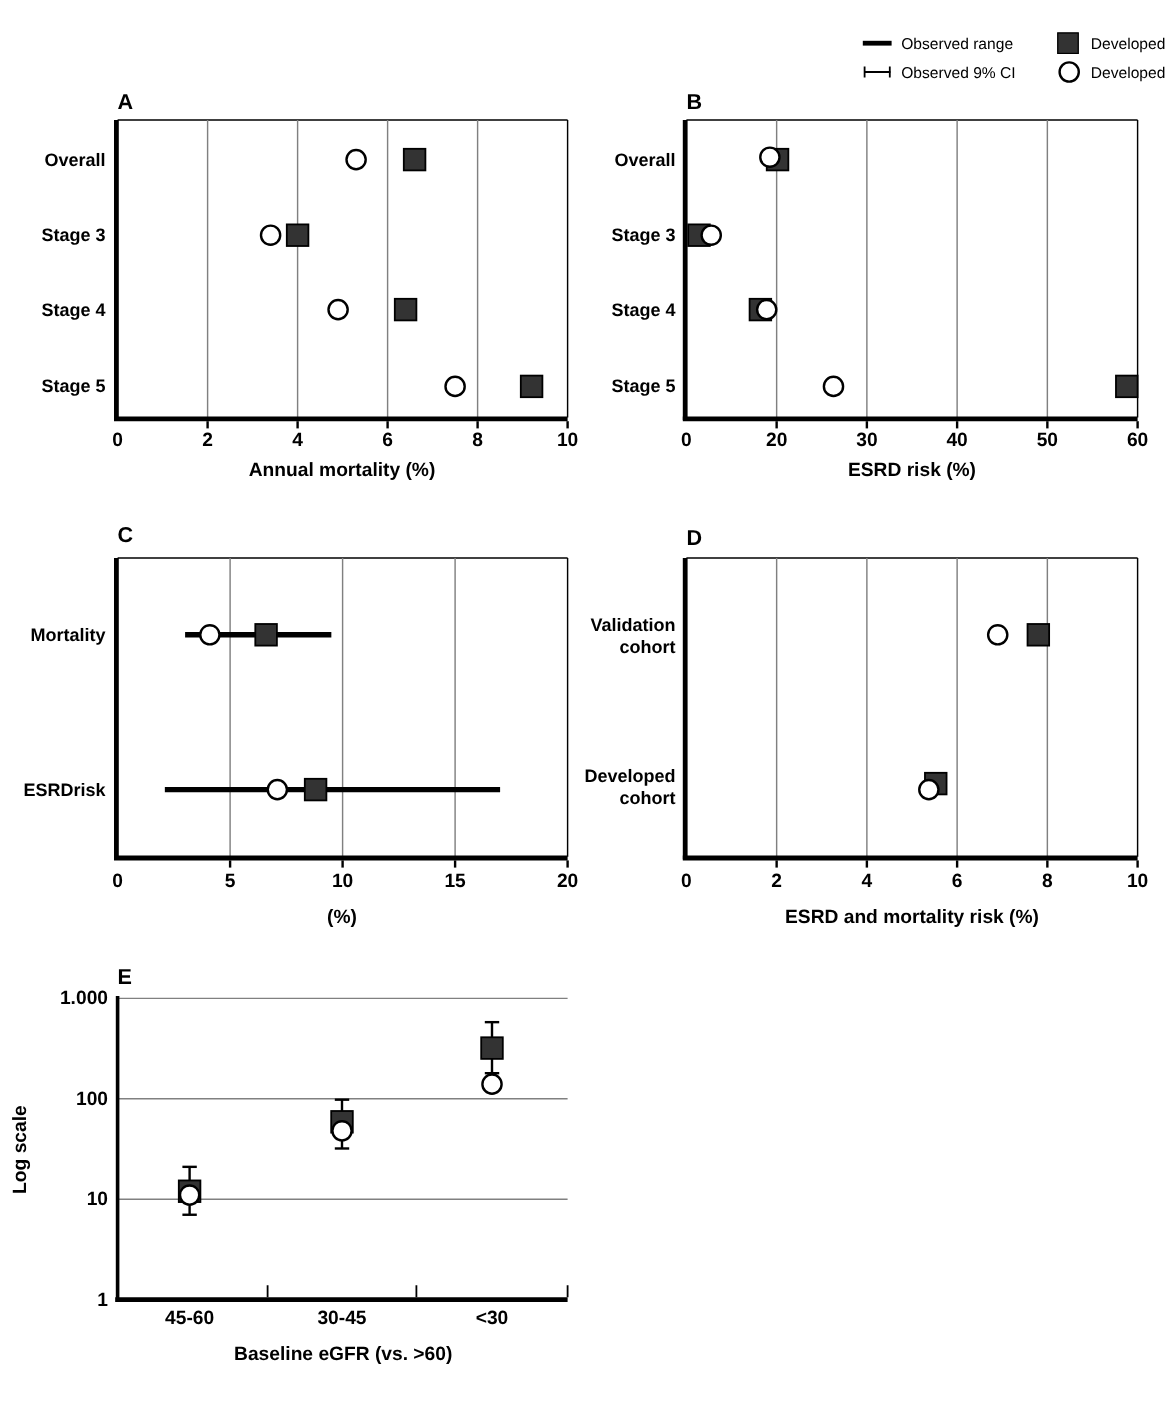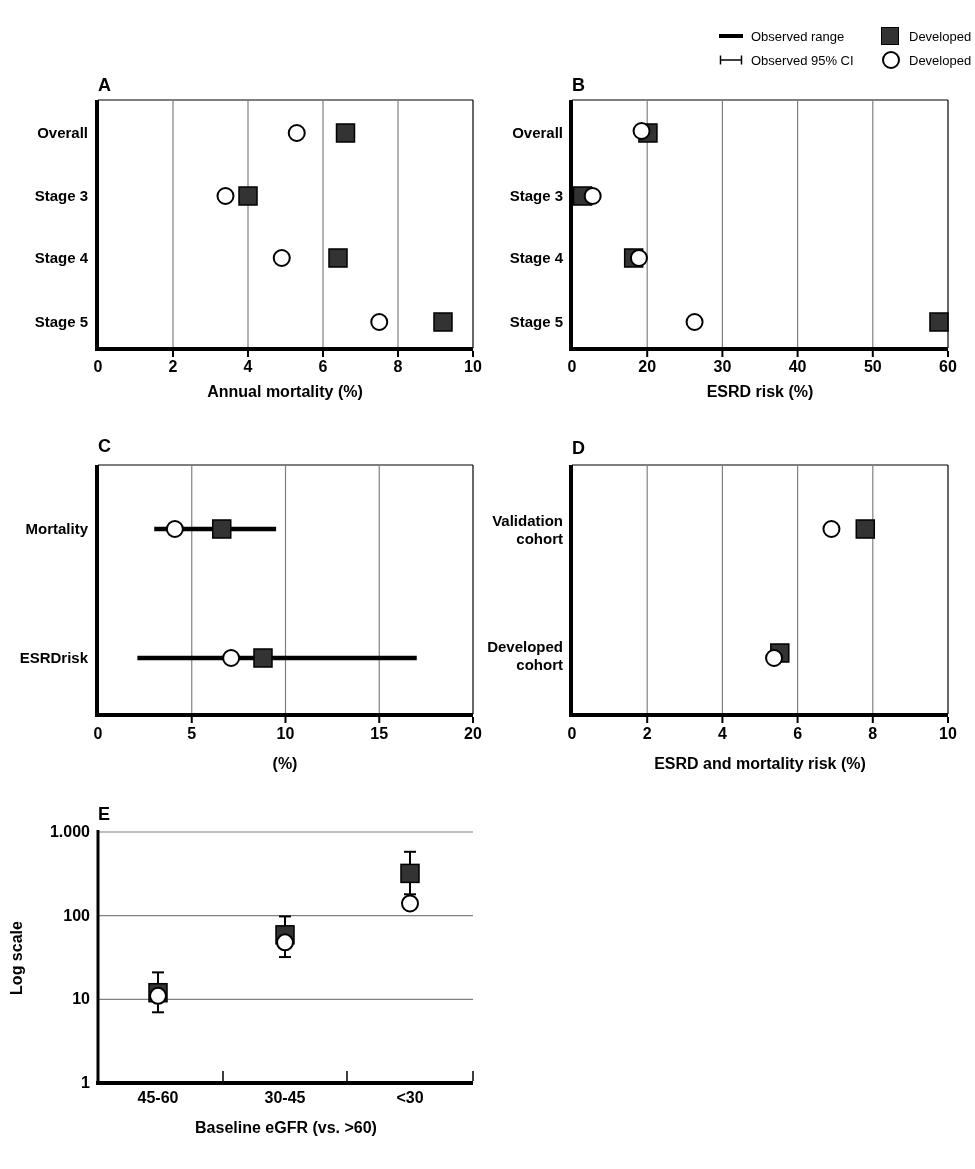--- a/index.html
+++ b/index.html
@@ -45,7 +45,7 @@
             <line x1="1" y1="6" x2="23" y2="6" stroke="#000" stroke-width="1.5"></line>
           </svg>
         </span>
-        <span>Observed 95% CI</span>
+        <span>Observed 9% CI</span>
       </div>
       <div class="legend-row">
         <span class="glyph">

